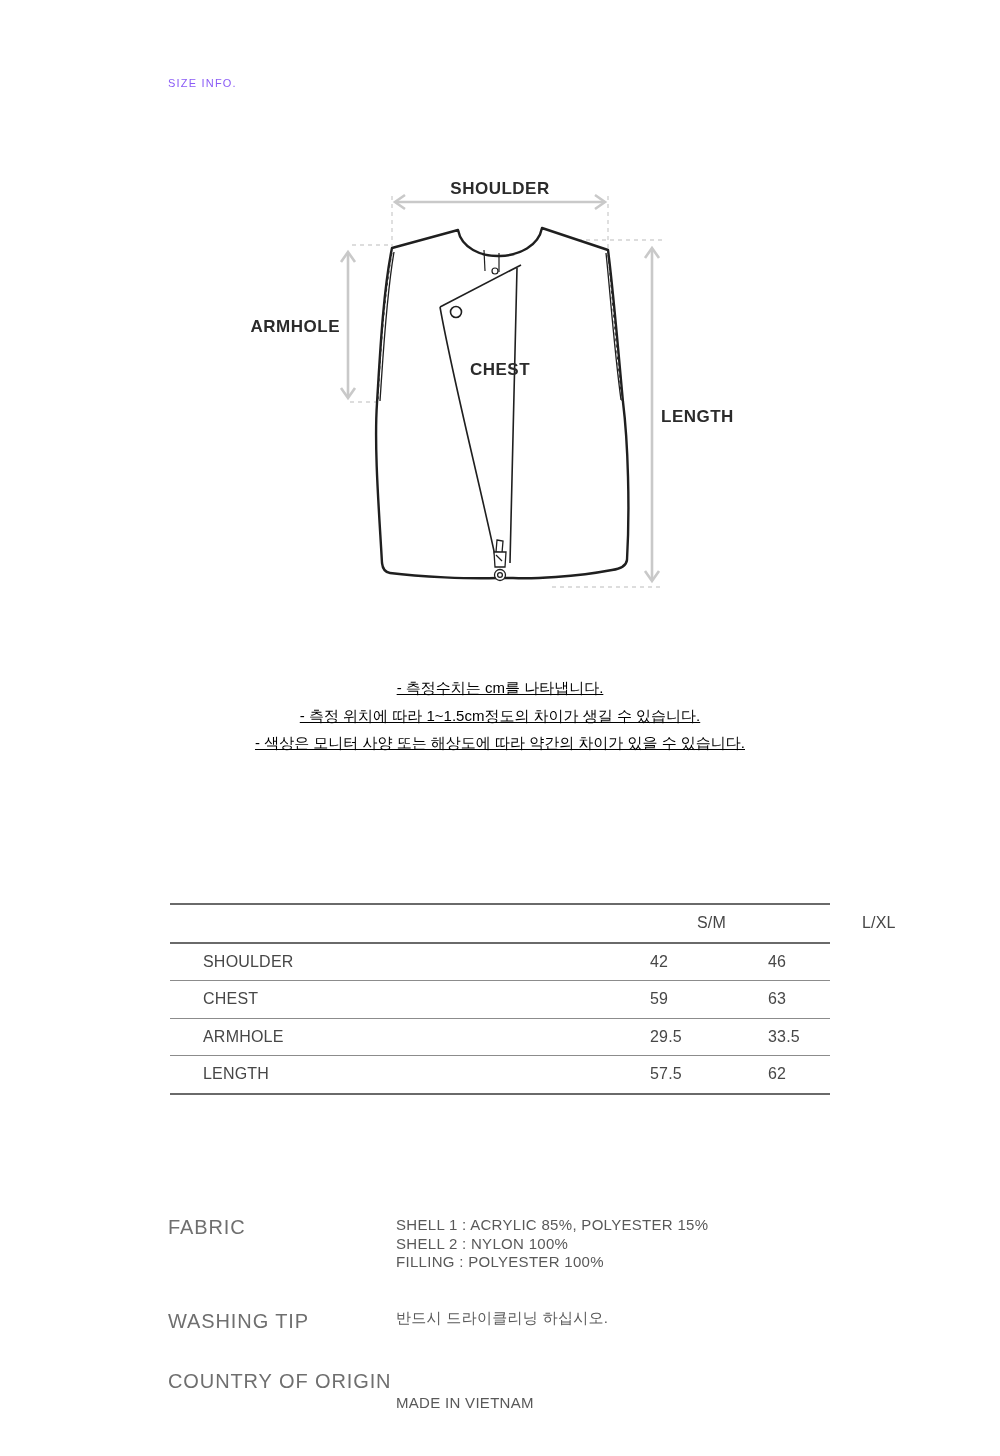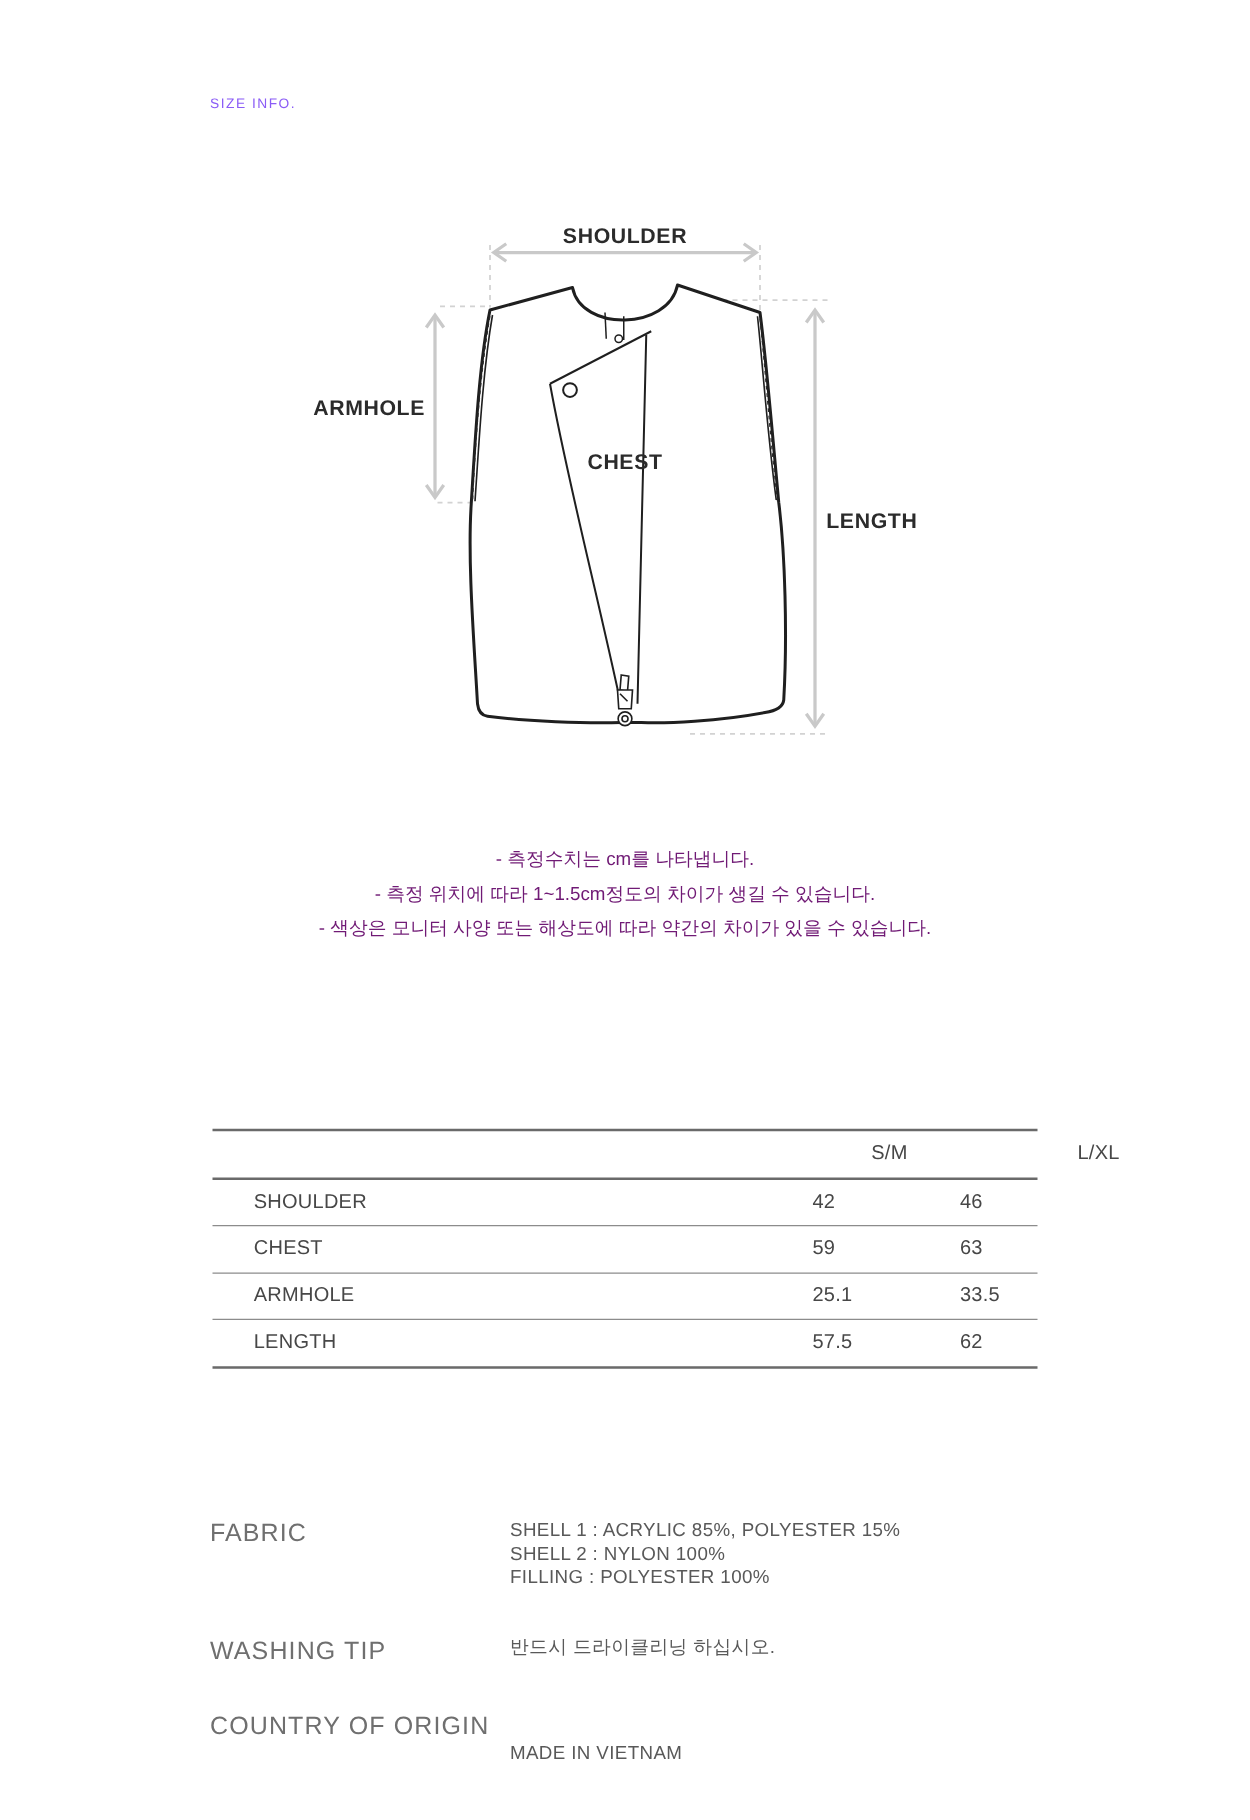--- a/index.html
+++ b/index.html
@@ -20,8 +20,8 @@
   }
   
   .notes{
-    left:0;top:674px;width:1000px;text-align:center;color:#701a75;
-    font-size:15px;line-height:27.5px;
+    left:0;top:674px;width:1000px;text-align:center;color:#000000;
+    font-size:15px;line-height:27.5px;text-decoration:underline;
   }
   
   .size-table{

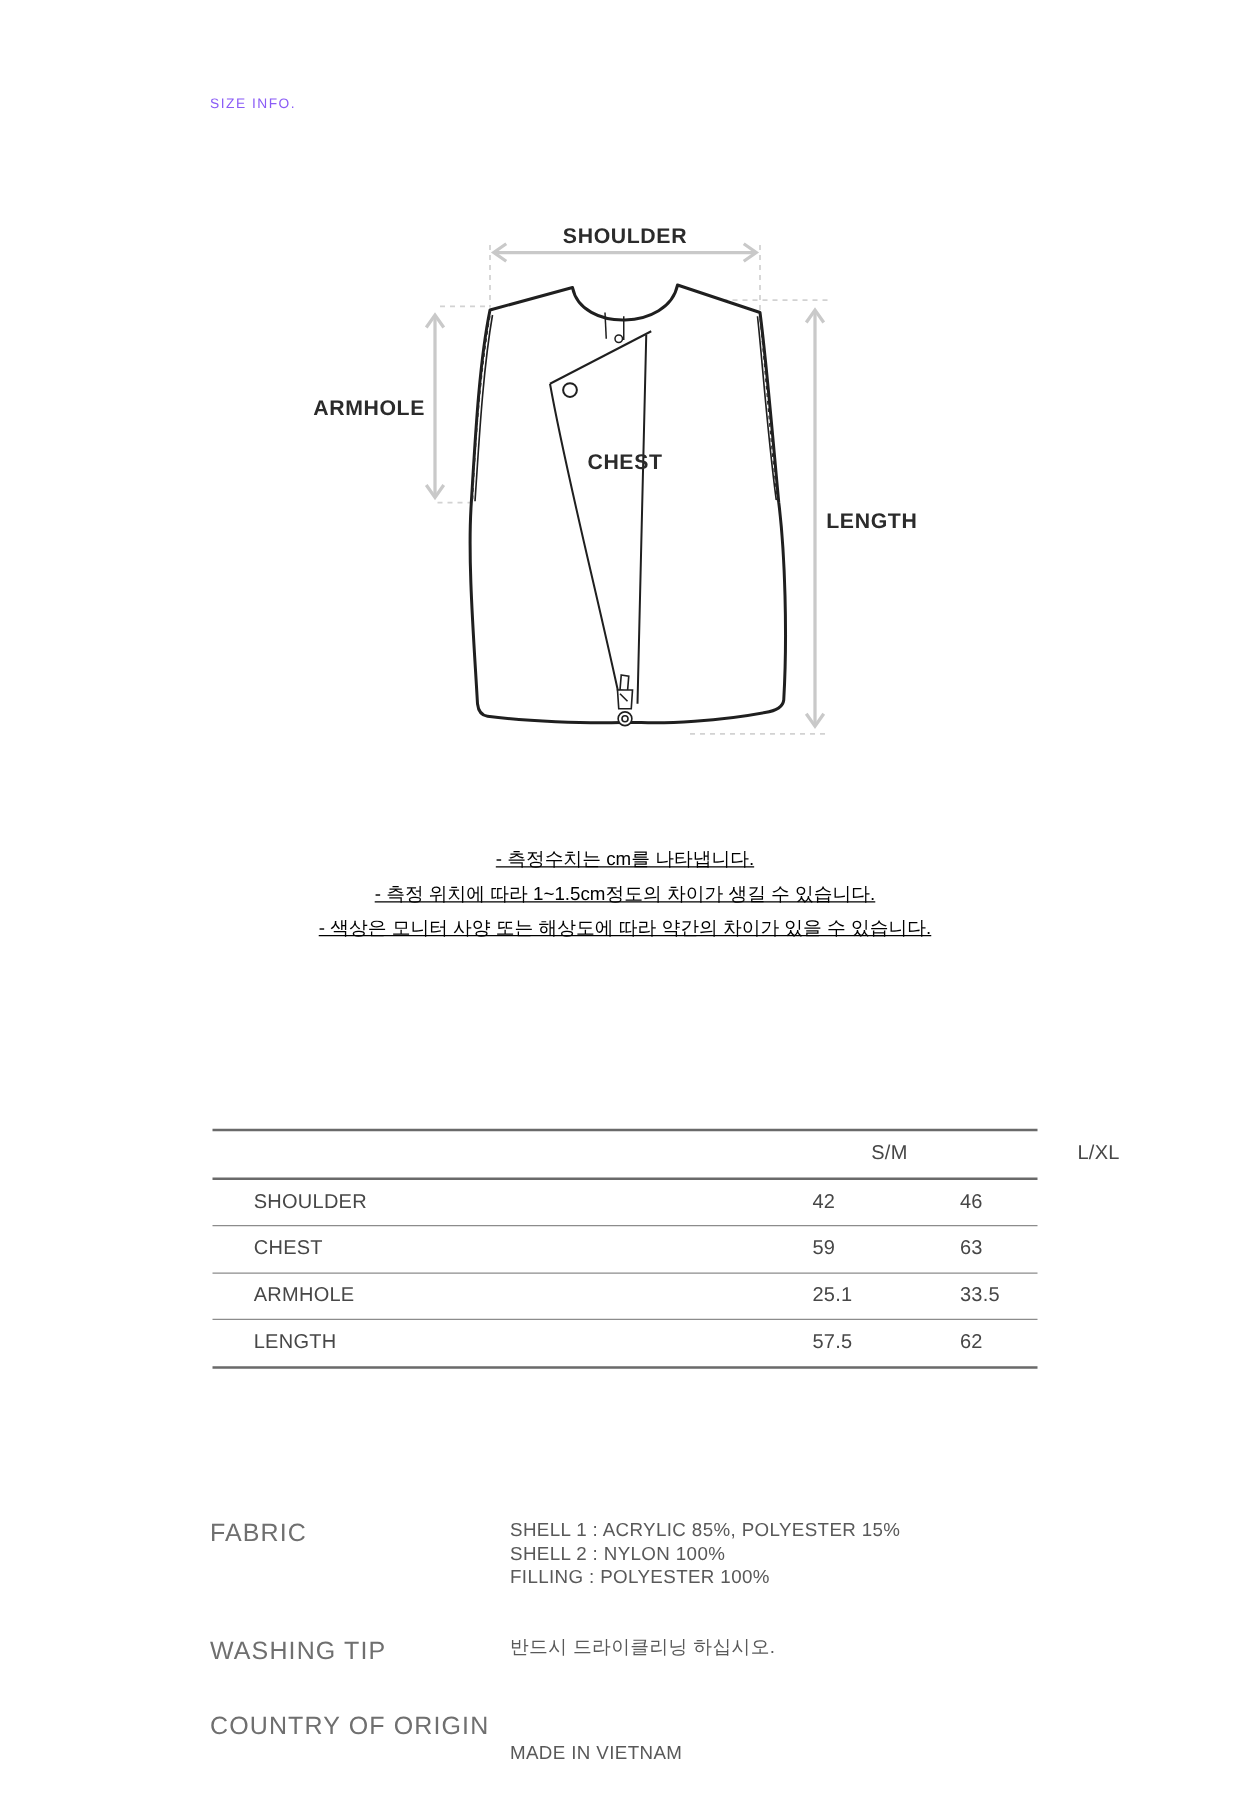--- a/index.html
+++ b/index.html
@@ -166,7 +166,7 @@
   </div>
   <div class="t-row">
     <div class="c0">ARMHOLE</div>
-    <div>25.1</div>
+    <div>29.5</div>
     <div>33.5</div>
   </div>
   <div class="t-row">

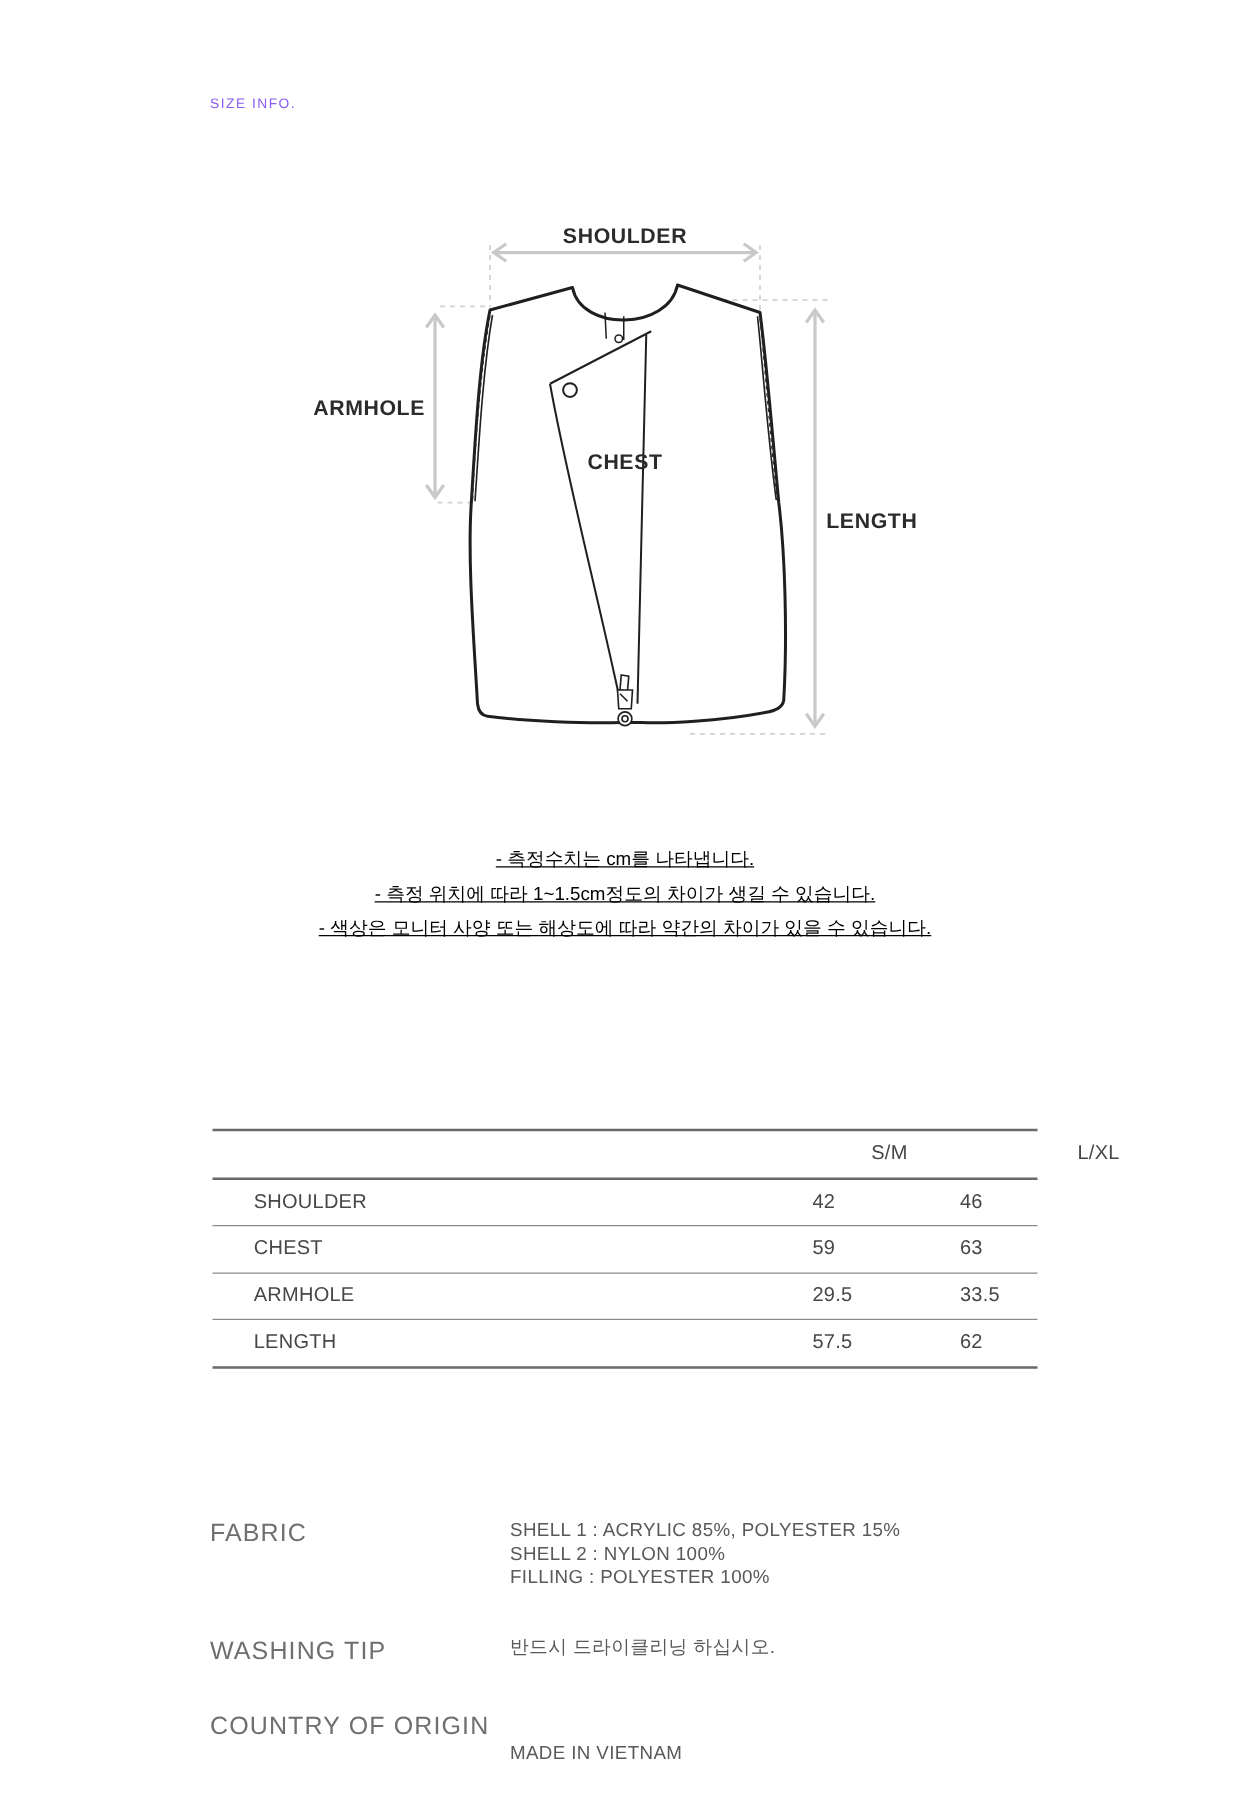--- a/index.html
+++ b/index.html
@@ -37,7 +37,7 @@
   .t-row .c0{padding-left:33px;}
   
   .detail-label{color:#6f6f6f;font-size:20px;letter-spacing:.9px;}
-  .detail-value{color:#595959;font-size:15px;letter-spacing:.3px;line-height:18.7px;margin-left:12px;}
+  .detail-value{color:#595959;font-size:15px;letter-spacing:.3px;line-height:18.7px;}
   .lbl-fabric{left:168px;top:1216px;}
   .val-fabric{left:396px;top:1216px;}
   .lbl-washing{left:168px;top:1310px;}

